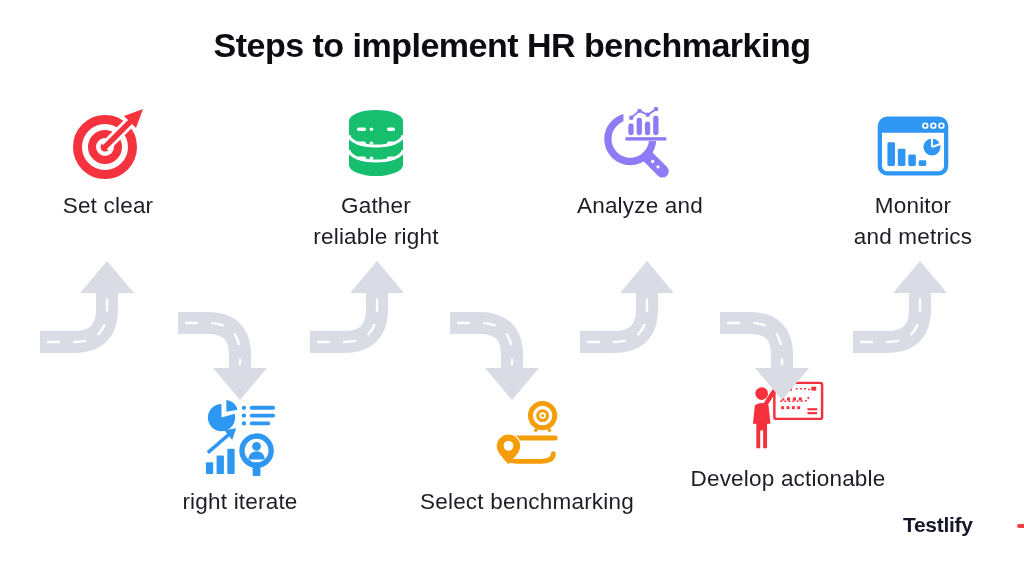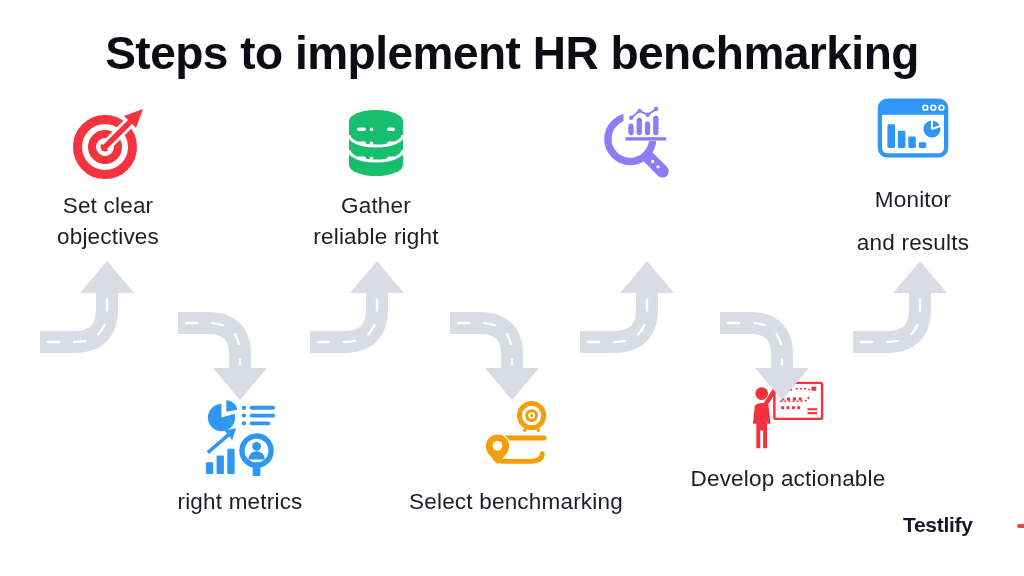--- a/index.html
+++ b/index.html
@@ -11,7 +11,7 @@
   .canvas{position:absolute;inset:0;width:1024px;height:576px;background:#ffffff;}
   .title{
     position:absolute;top:26px;left:0;width:1024px;text-align:center;
-    font-size:46px;font-weight:800;color:#0c0c12;letter-spacing:-0.5px;
+    font-size:34px;font-weight:800;color:#0c0c12;letter-spacing:-0.5px;
   }
   .step{position:absolute;display:flex;flex-direction:column;align-items:center;justify-content:center;}
   .step .iconbox{height:74px;display:flex;align-items:flex-end;justify-content:center;margin-bottom:10px;}

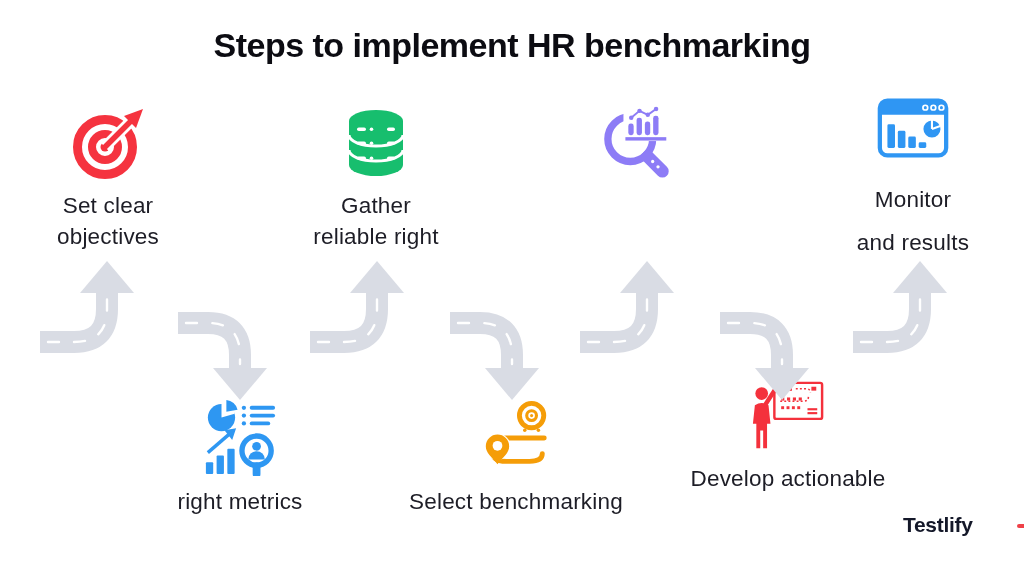--- a/index.html
+++ b/index.html
@@ -113,6 +113,7 @@
         </g>
       </svg>
     </div>
+    <div class="label">Analyze and</div>
   </div>
 
   <div class="step s7">

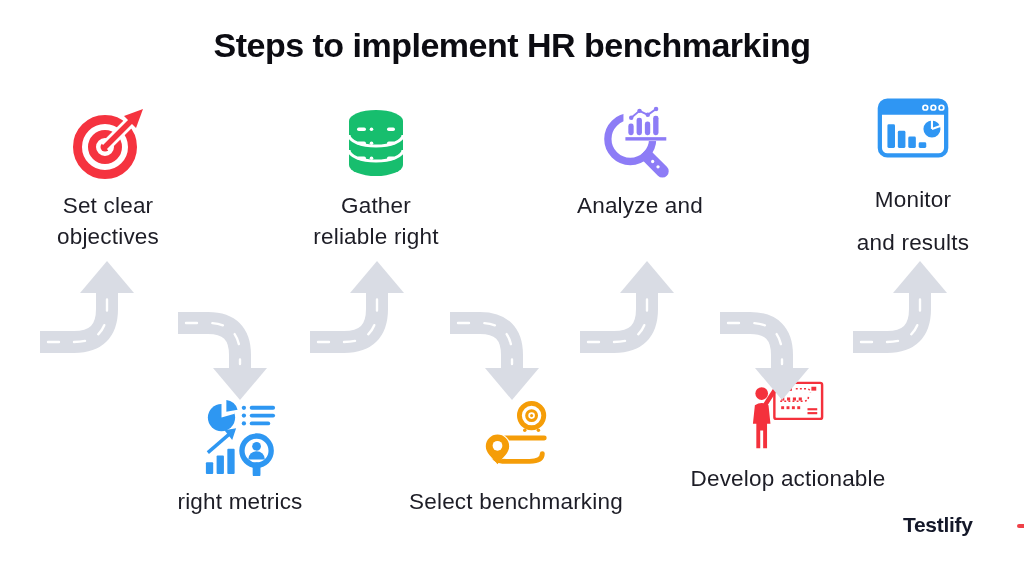--- a/index.html
+++ b/index.html
@@ -23,7 +23,7 @@
   .s1{left:0px;   top:106px; width:216px;}
   .s3{left:268px; top:106px; width:216px;}
   .s5{left:528px; top:106px; width:224px;}
-  .s7{left:802px; top:88px; width:222px;gap:12px;}
+  .s7{left:802px; top:106px; width:222px;}
   .s2{left:128px; top:402px; width:224px;}
   .s4{left:380px; top:402px; width:272px;}
   .s6{left:652px; top:379px; width:272px;}

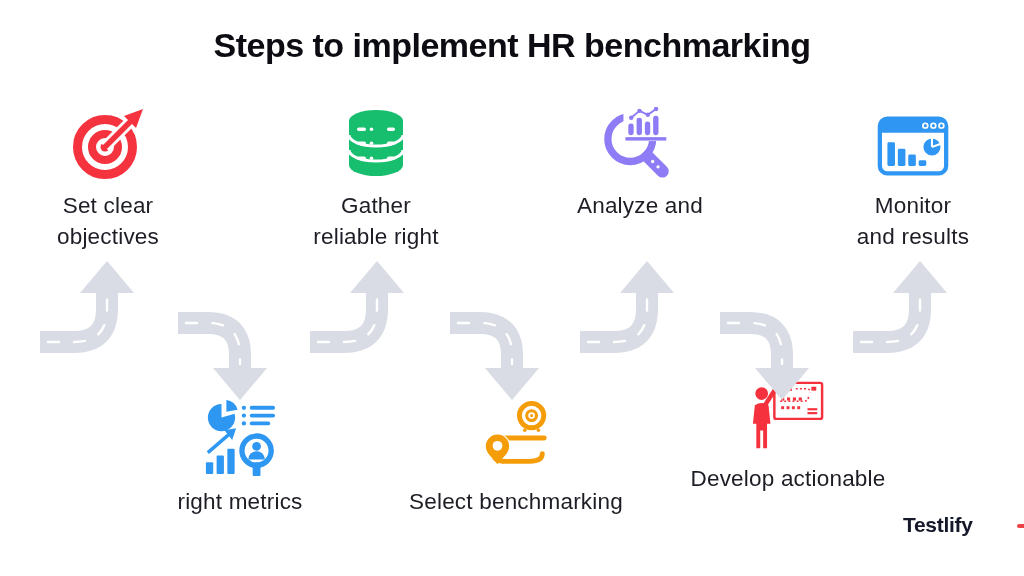--- a/index.html
+++ b/index.html
@@ -62,7 +62,6 @@
       </svg>
     </div>
     <div class="label">Set clear</div>
-    <div class="label">objectives</div>
   </div>
 
   <div class="step s3">

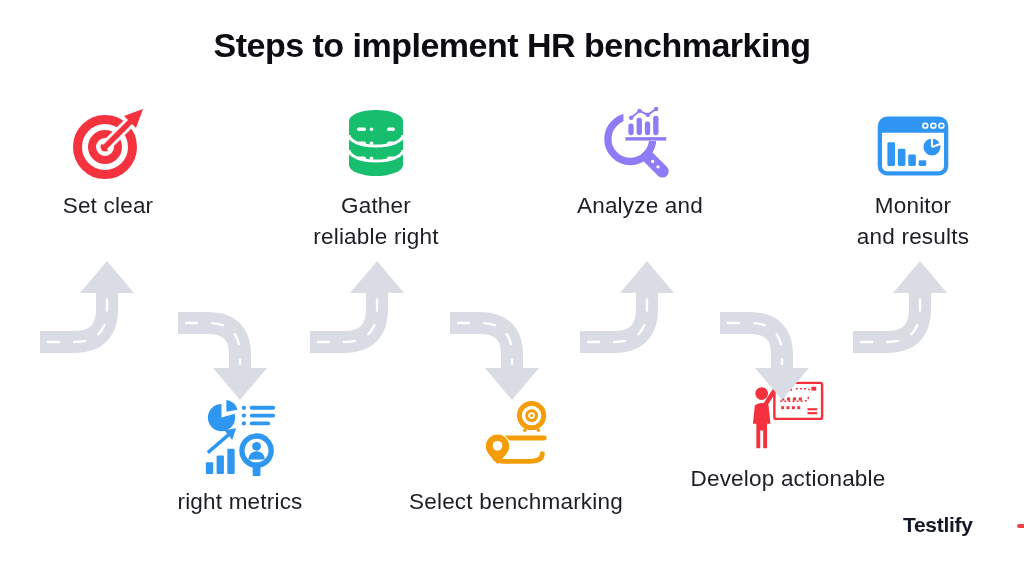--- a/index.html
+++ b/index.html
@@ -137,7 +137,7 @@
       </svg>
     </div>
     <div class="label">Monitor</div>
-    <div class="label">and results</div>
+    <div class="label">and metrics</div>
   </div>
 
   <div class="step s2">

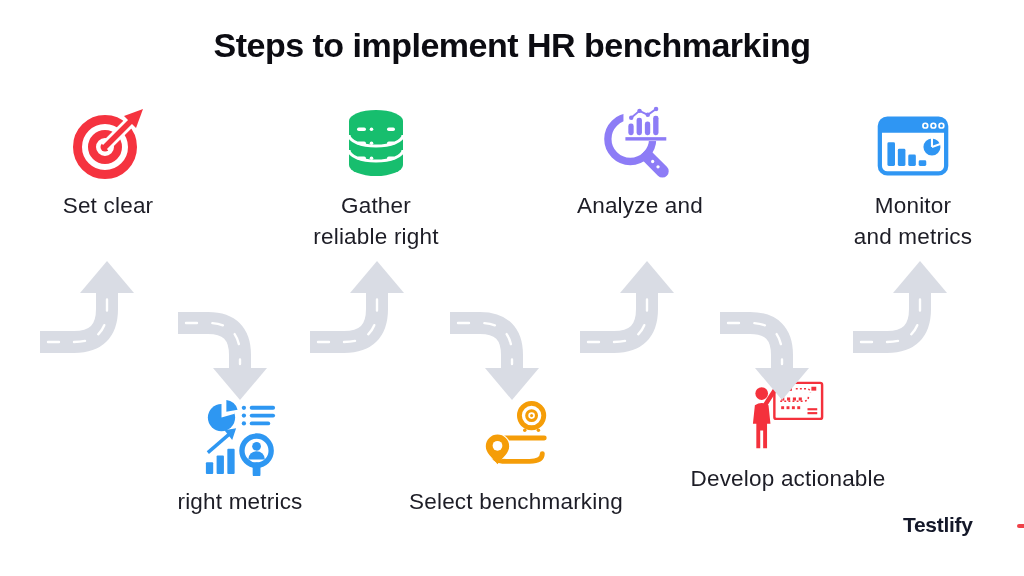--- a/index.html
+++ b/index.html
@@ -165,7 +165,7 @@
         <line x1="56" y1="68" x2="56" y2="76" stroke="#2e97f2" stroke-width="8" stroke-linecap="round"></line>
       </svg>
     </div>
-    <div class="label">right metrics</div>
+    <div class="label">right iterate</div>
   </div>
 
   <div class="step s4">

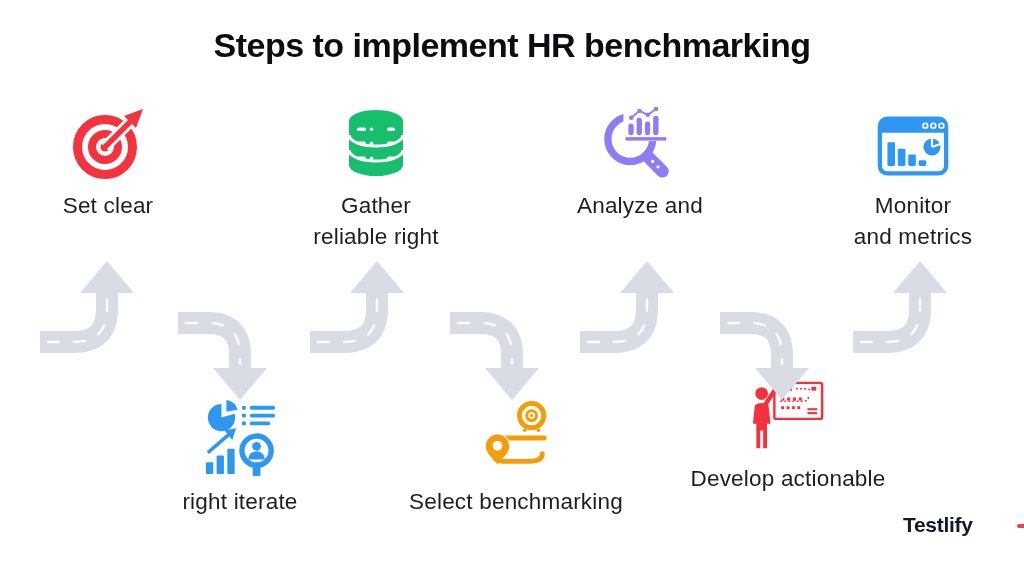--- a/index.html
+++ b/index.html
@@ -25,7 +25,7 @@
   .s5{left:528px; top:106px; width:224px;}
   .s7{left:802px; top:106px; width:222px;}
   .s2{left:128px; top:402px; width:224px;}
-  .s4{left:380px; top:402px; width:272px;}
+  .s4{left:391px; top:402px; width:272px;}
   .s6{left:652px; top:379px; width:272px;}
   .arrow{position:absolute;}
   .a1{left:40px;  top:259px;}

